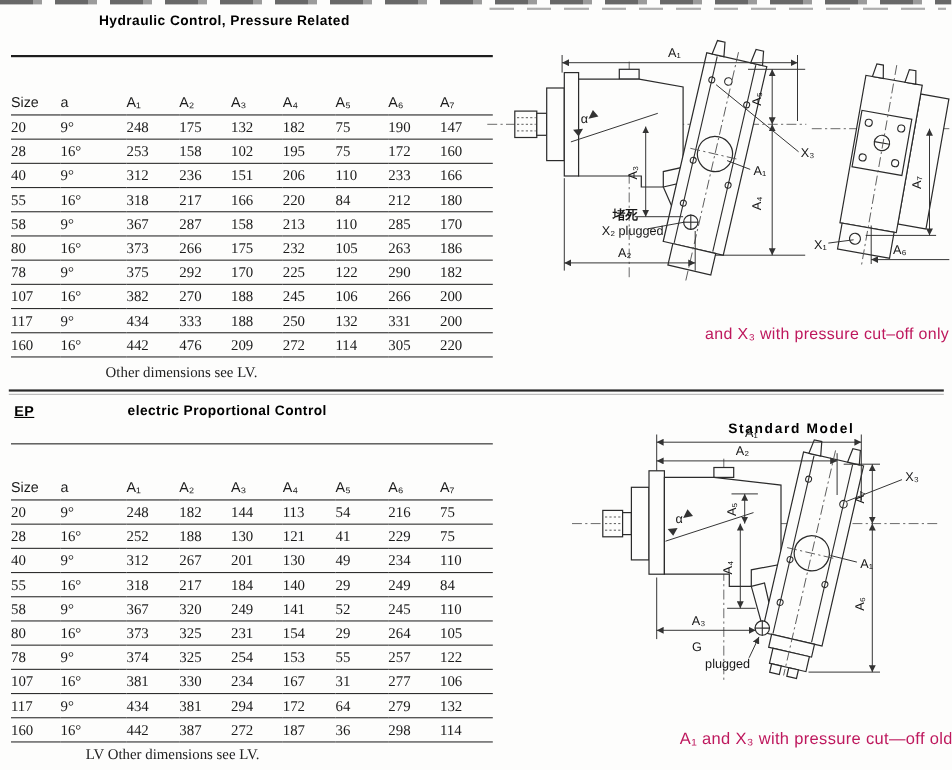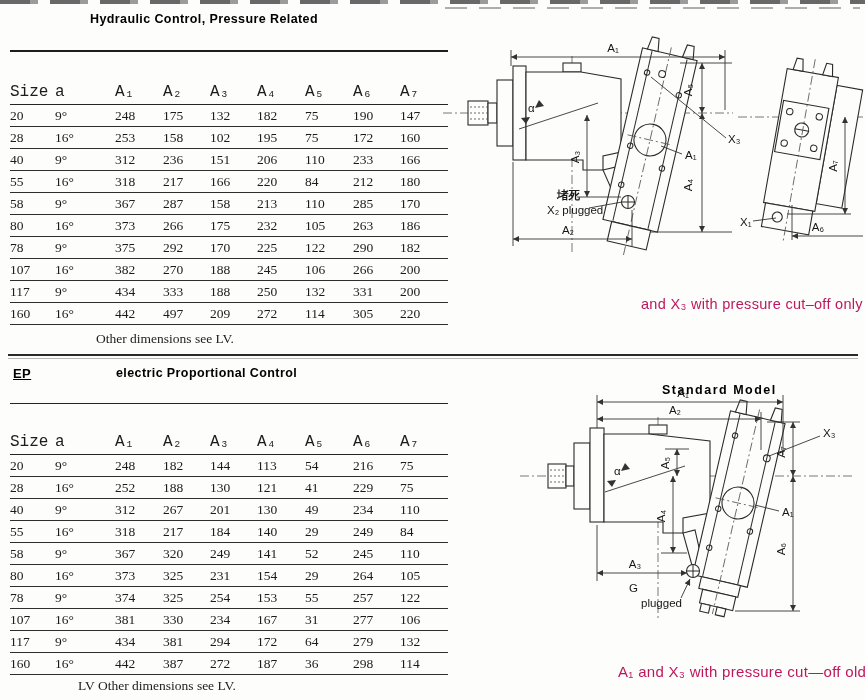--- a/index.html
+++ b/index.html
@@ -28,8 +28,8 @@
   .divider-echo{border-top:1px solid #b5b5b5;}
   table.dim-table{border-collapse:collapse;table-layout:fixed;width:438px;}
   table.dim-table th{
-    font-family:Liberation Mono, monospace;
-    font-size:16px;font-weight:normal;text-align:left;
+    font-family:Liberation Sans, sans-serif;
+    font-size:13px;font-weight:normal;text-align:left;
     padding:4px 0 3px 0;line-height:17px;
     border-bottom:1.6px solid #242424;
   }

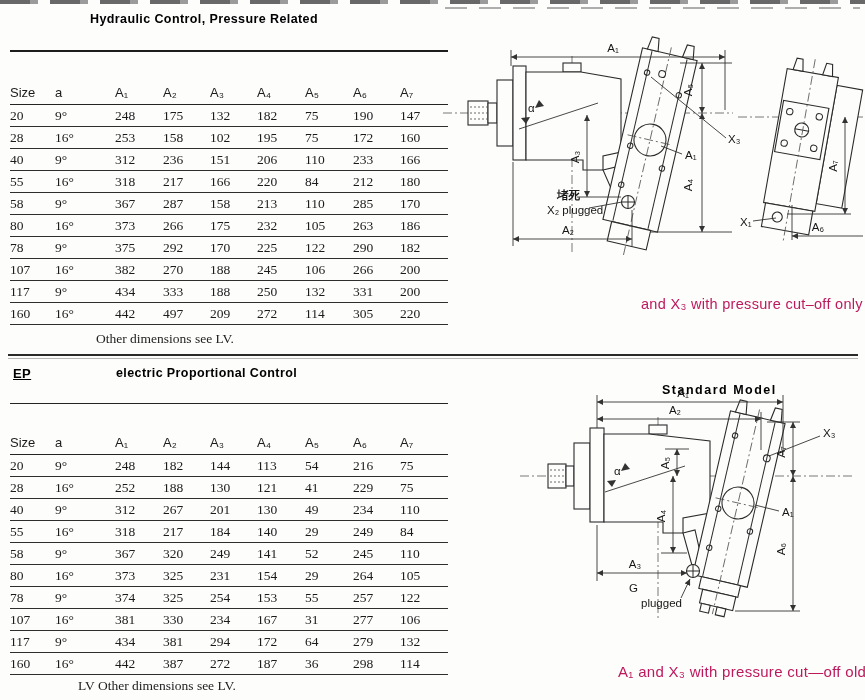--- a/index.html
+++ b/index.html
@@ -191,7 +191,7 @@
         <td>160</td>
         <td>16°</td>
         <td>442</td>
-        <td>497</td>
+        <td>476</td>
         <td>209</td>
         <td>272</td>
         <td>114</td>

